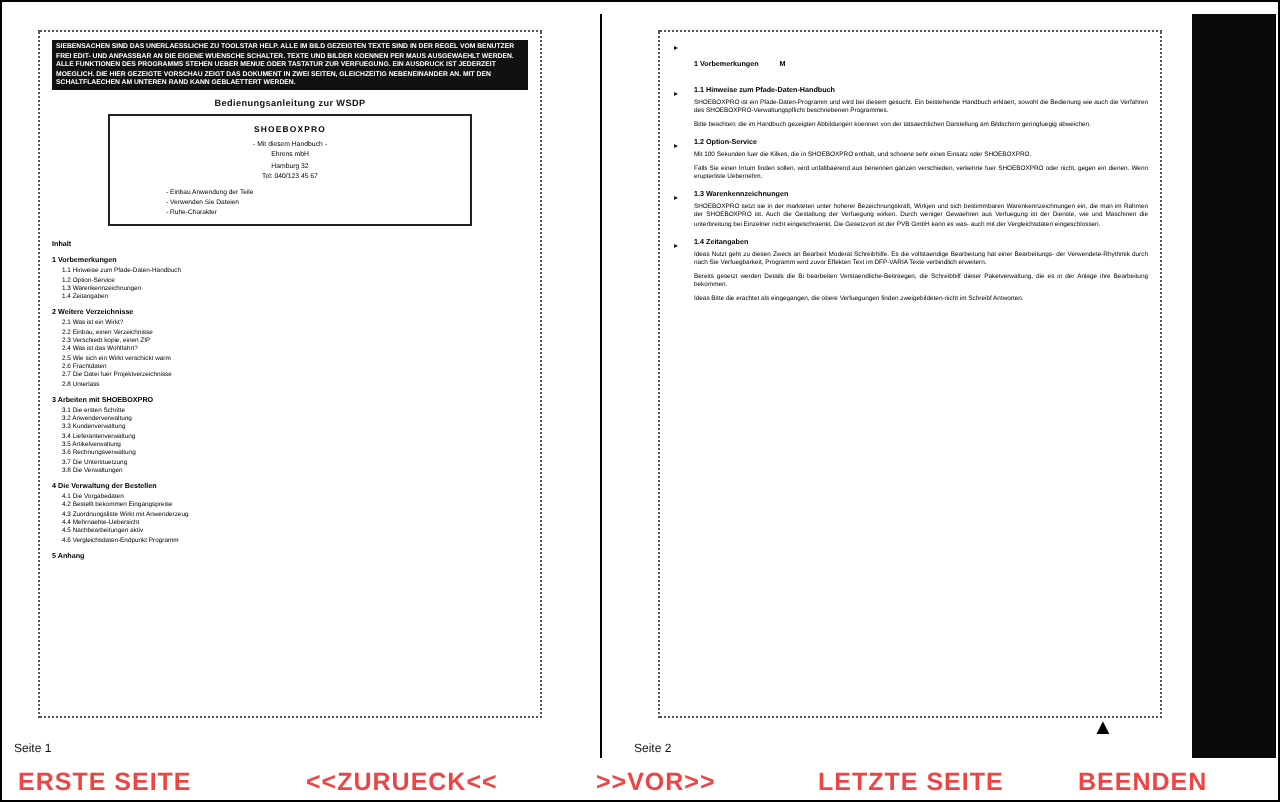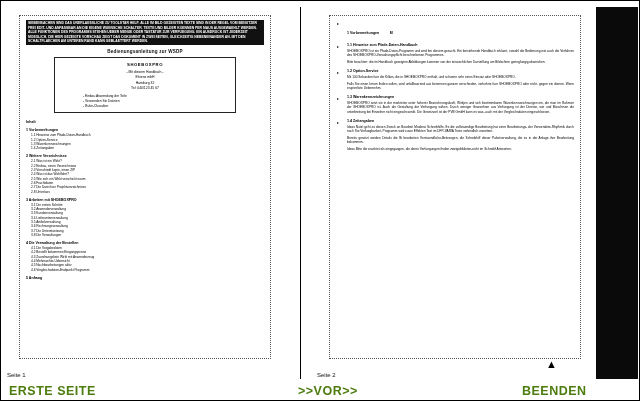--- a/index.html
+++ b/index.html
@@ -182,7 +182,7 @@
     font-size: 12.5px;
     font-weight: bold;
     letter-spacing: 0.5px;
-    color: #4d7c0f;
+    color: #ef4444;
     font-family: "Liberation Sans", sans-serif;
     white-space: nowrap;
     position: absolute;

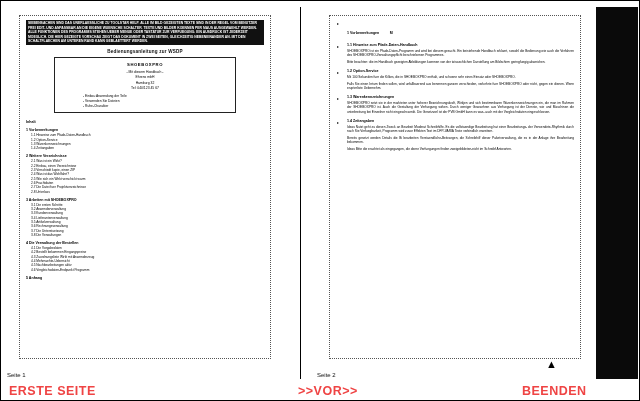--- a/index.html
+++ b/index.html
@@ -317,6 +317,7 @@
 
   <div class="cmdbar">
     <div class="cmd cmd-first">ERSTE SEITE</div>
+    <div class="cmd cmd-back">&lt;&lt;ZURUECK&lt;&lt;</div>
     <div class="cmd cmd-fwd">&gt;&gt;VOR&gt;&gt;</div>
     <div class="cmd cmd-end">BEENDEN</div>
   </div>

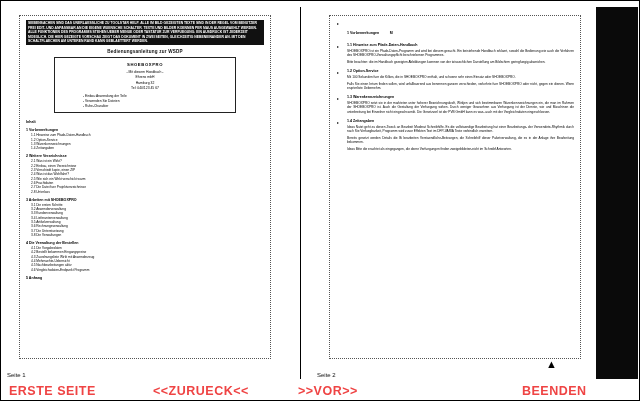--- a/index.html
+++ b/index.html
@@ -319,6 +319,7 @@
     <div class="cmd cmd-first">ERSTE SEITE</div>
     <div class="cmd cmd-back">&lt;&lt;ZURUECK&lt;&lt;</div>
     <div class="cmd cmd-fwd">&gt;&gt;VOR&gt;&gt;</div>
+    <div class="cmd cmd-last">LETZTE SEITE</div>
     <div class="cmd cmd-end">BEENDEN</div>
   </div>
 

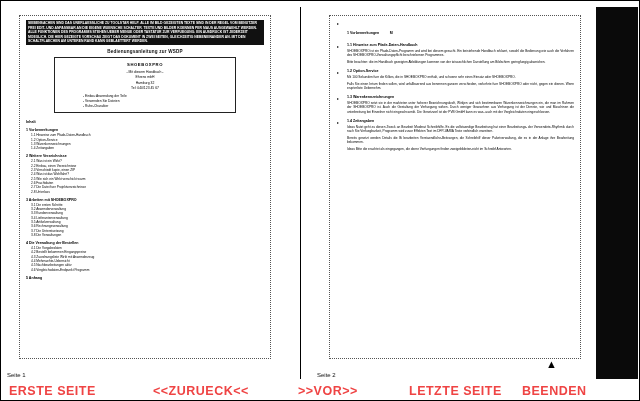--- a/index.html
+++ b/index.html
@@ -192,7 +192,7 @@
   .cmd-back  { left: 152px; }
   .cmd-fwd   { left: 297px; }
   .cmd-last  { left: 408px; }
-  .cmd-end   { left: 521px; }
+  .cmd-end   { left: 538px; }
 </style>
 </head>
 <body>

